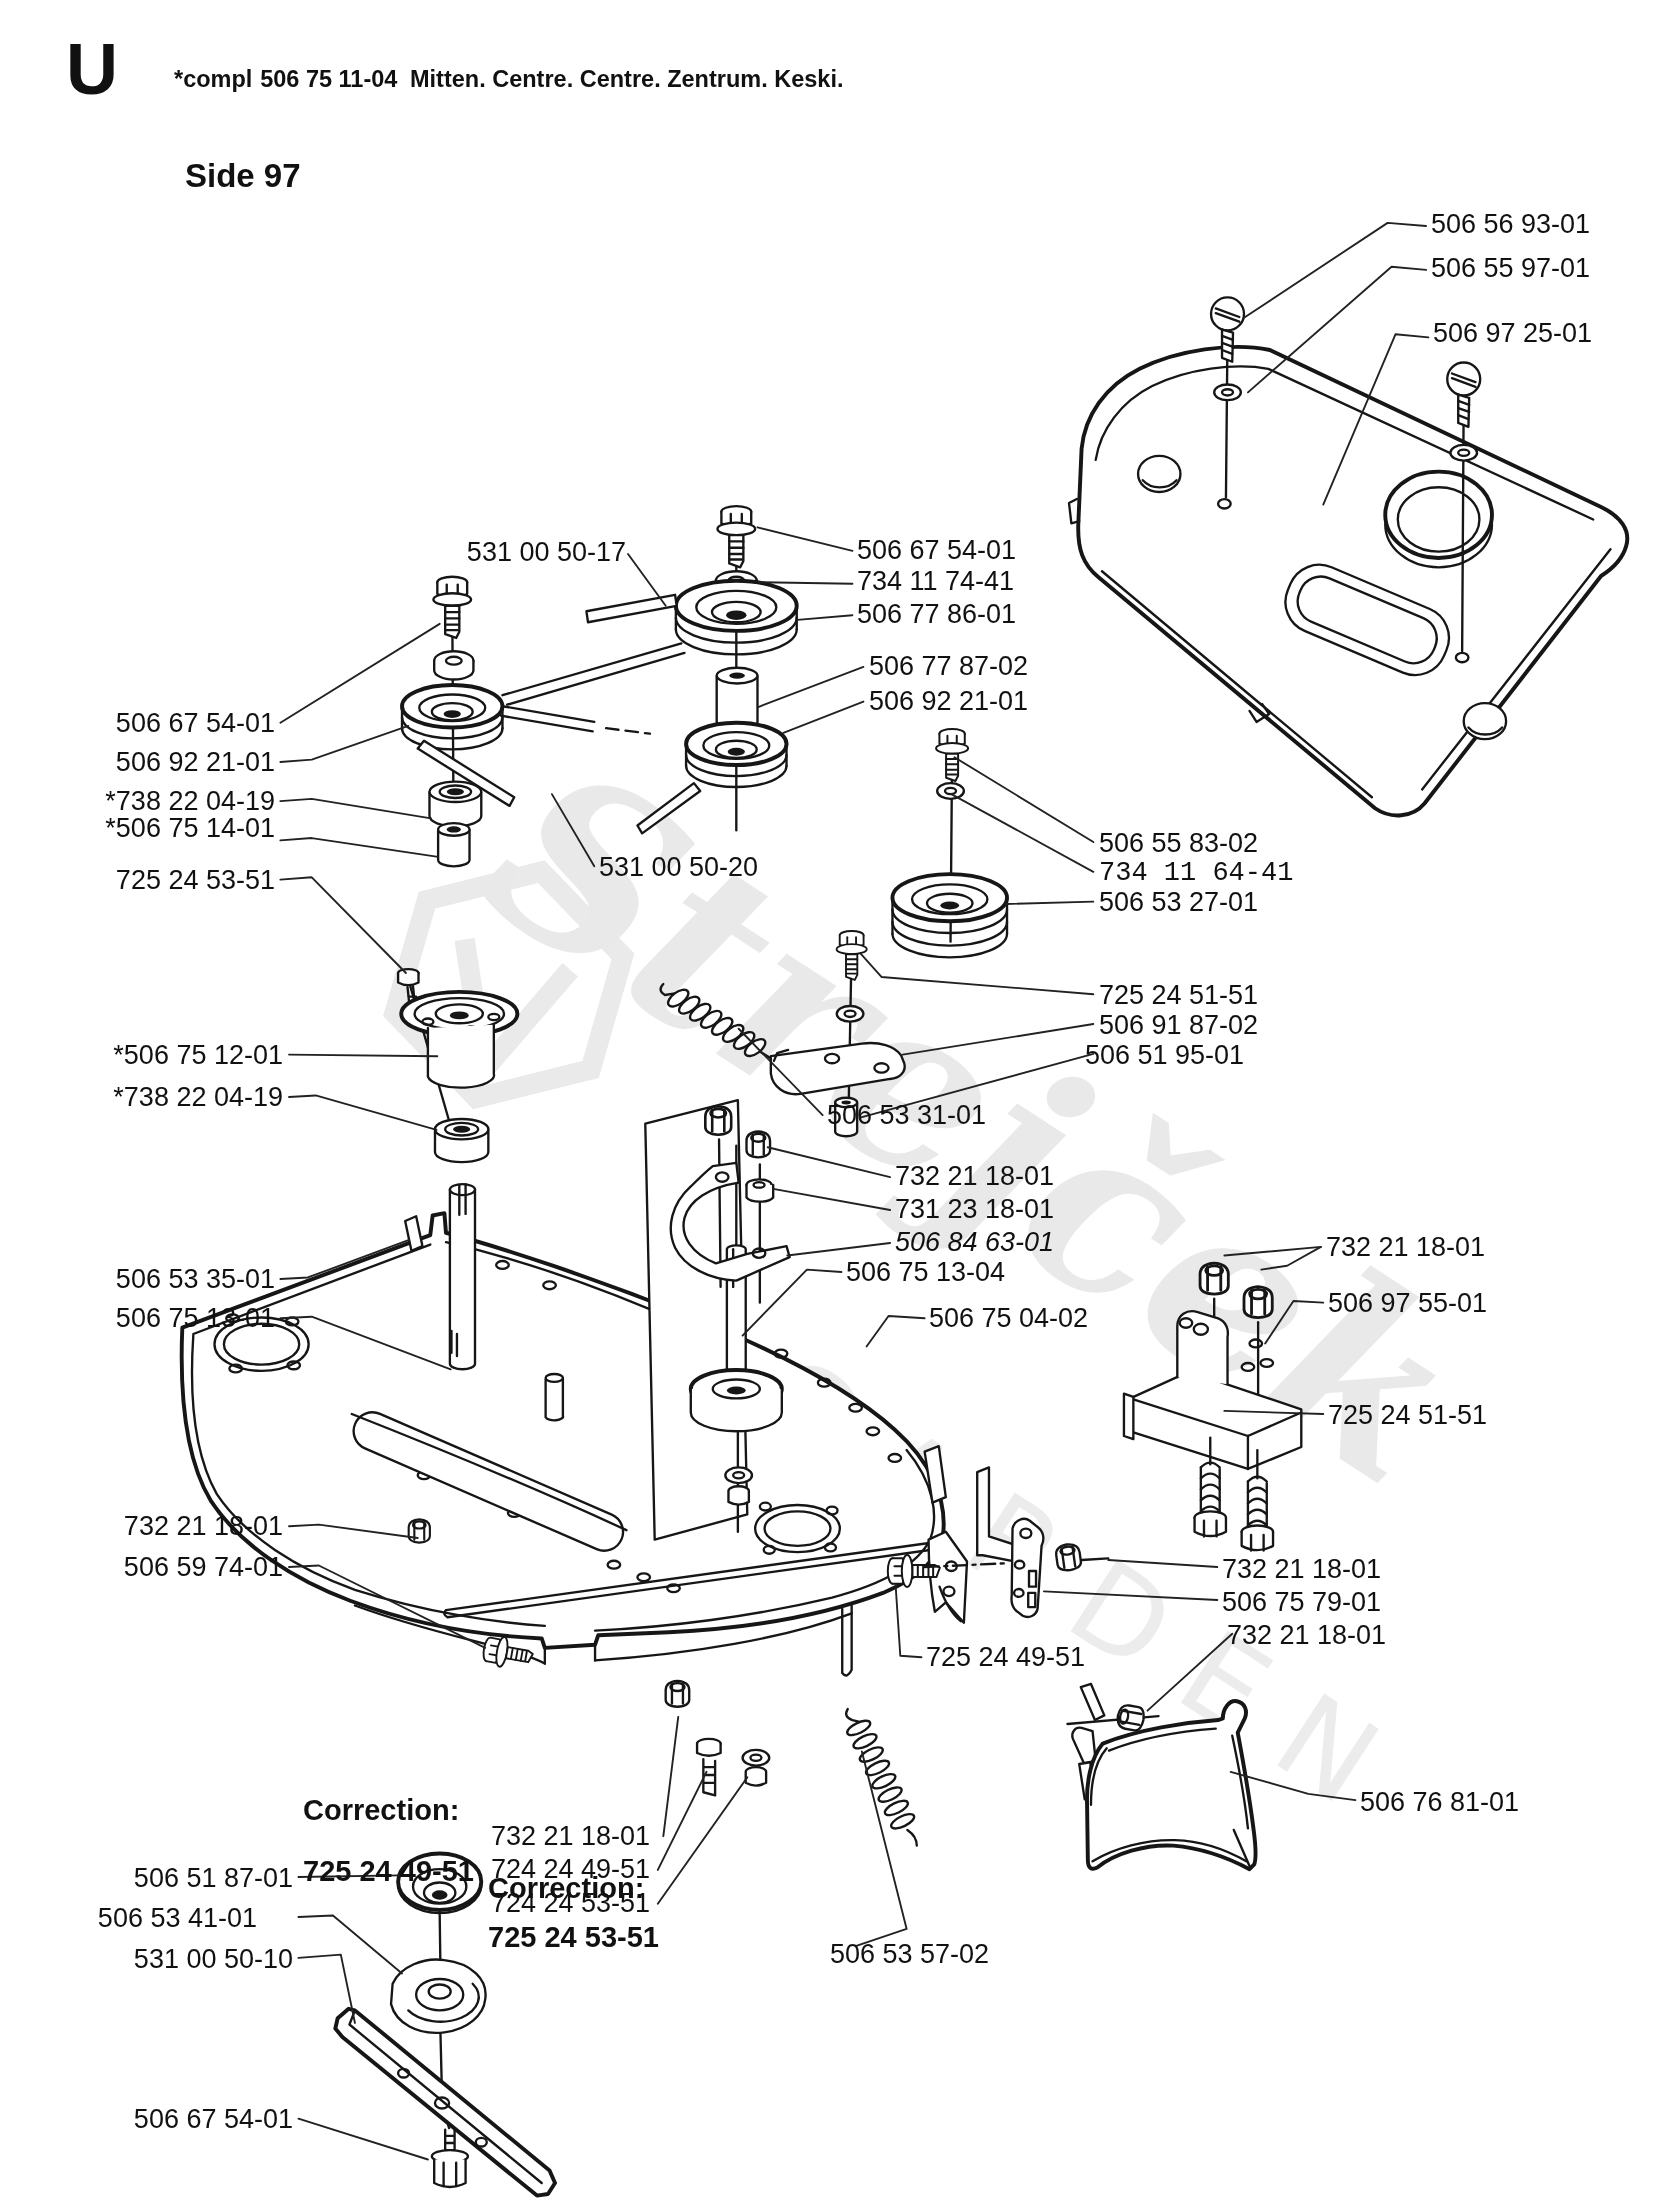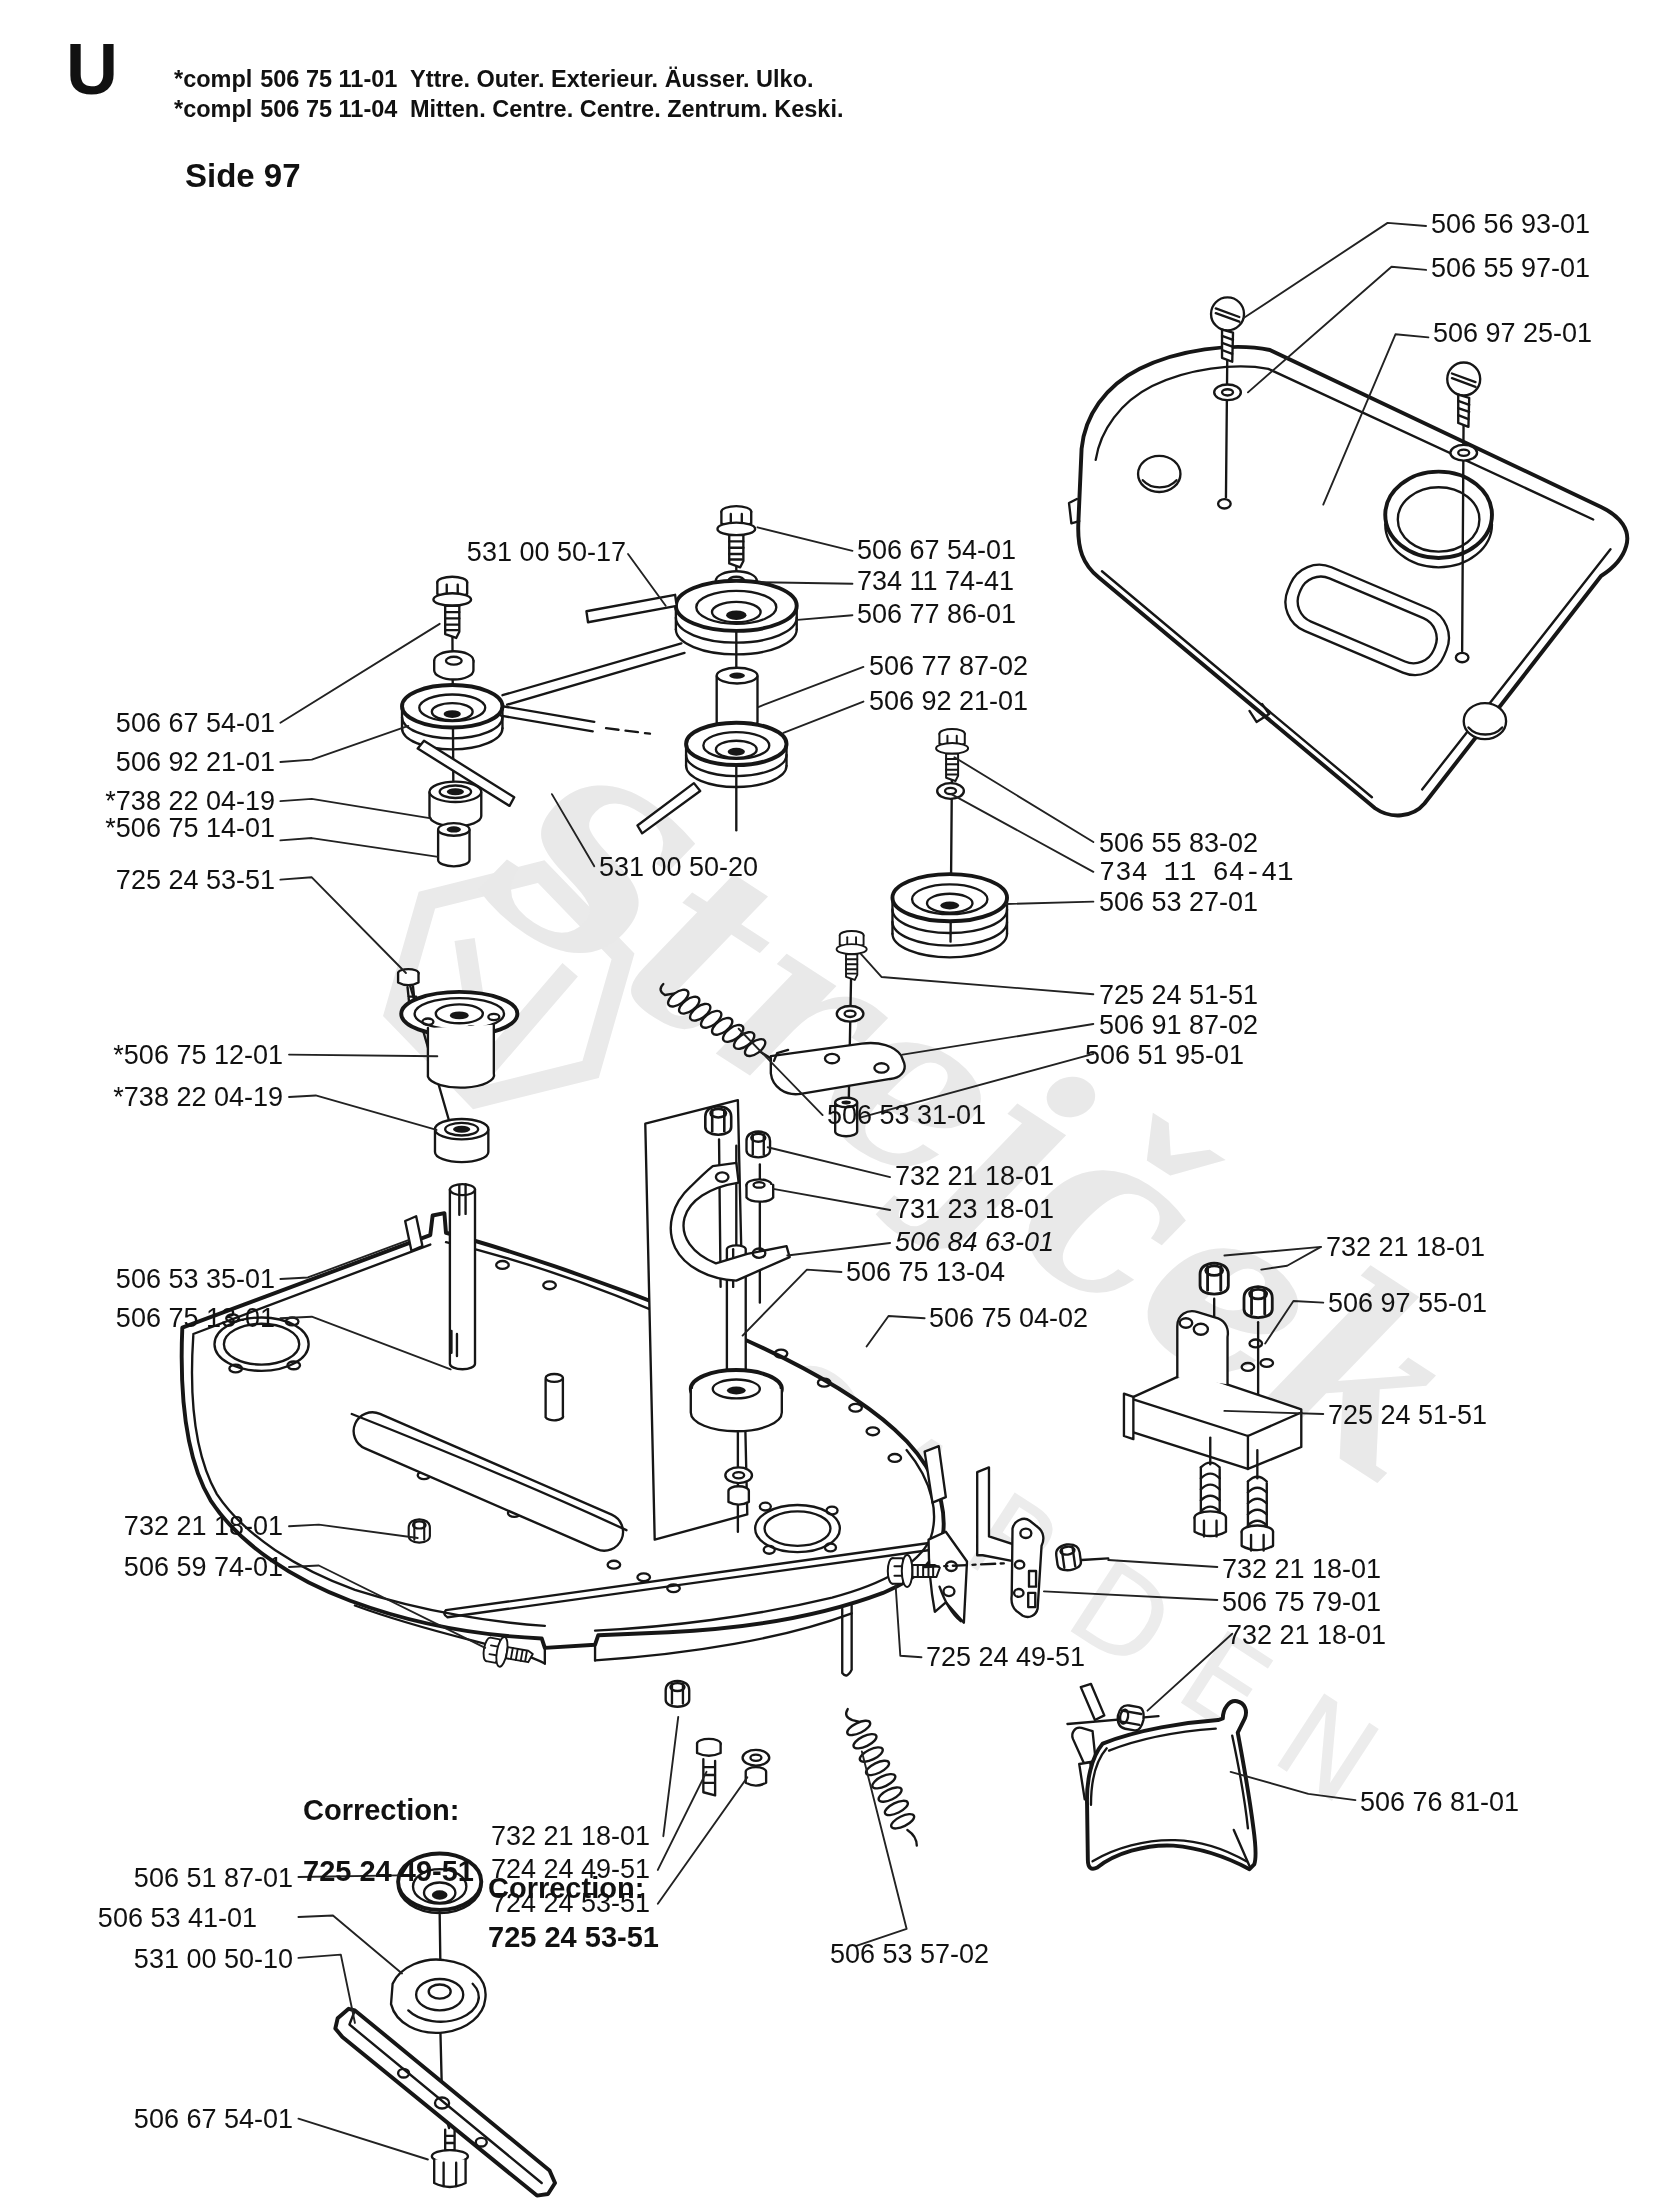--- a/index.html
+++ b/index.html
@@ -28,9 +28,6 @@
 
   <div class="hdr-letter">U</div>
   <div class="hdr-compl">
-    <div>
-      <span>*compl</span><span class="num">506 75 11-01</span><span class="desc">Yttre. Outer. Exterieur. Äusser. Ulko.</span>
-    </div>
     <div>
       <span>*compl</span><span class="num">506 75 11-04</span><span class="desc">Mitten. Centre. Centre. Zentrum. Keski.</span>
     </div>

